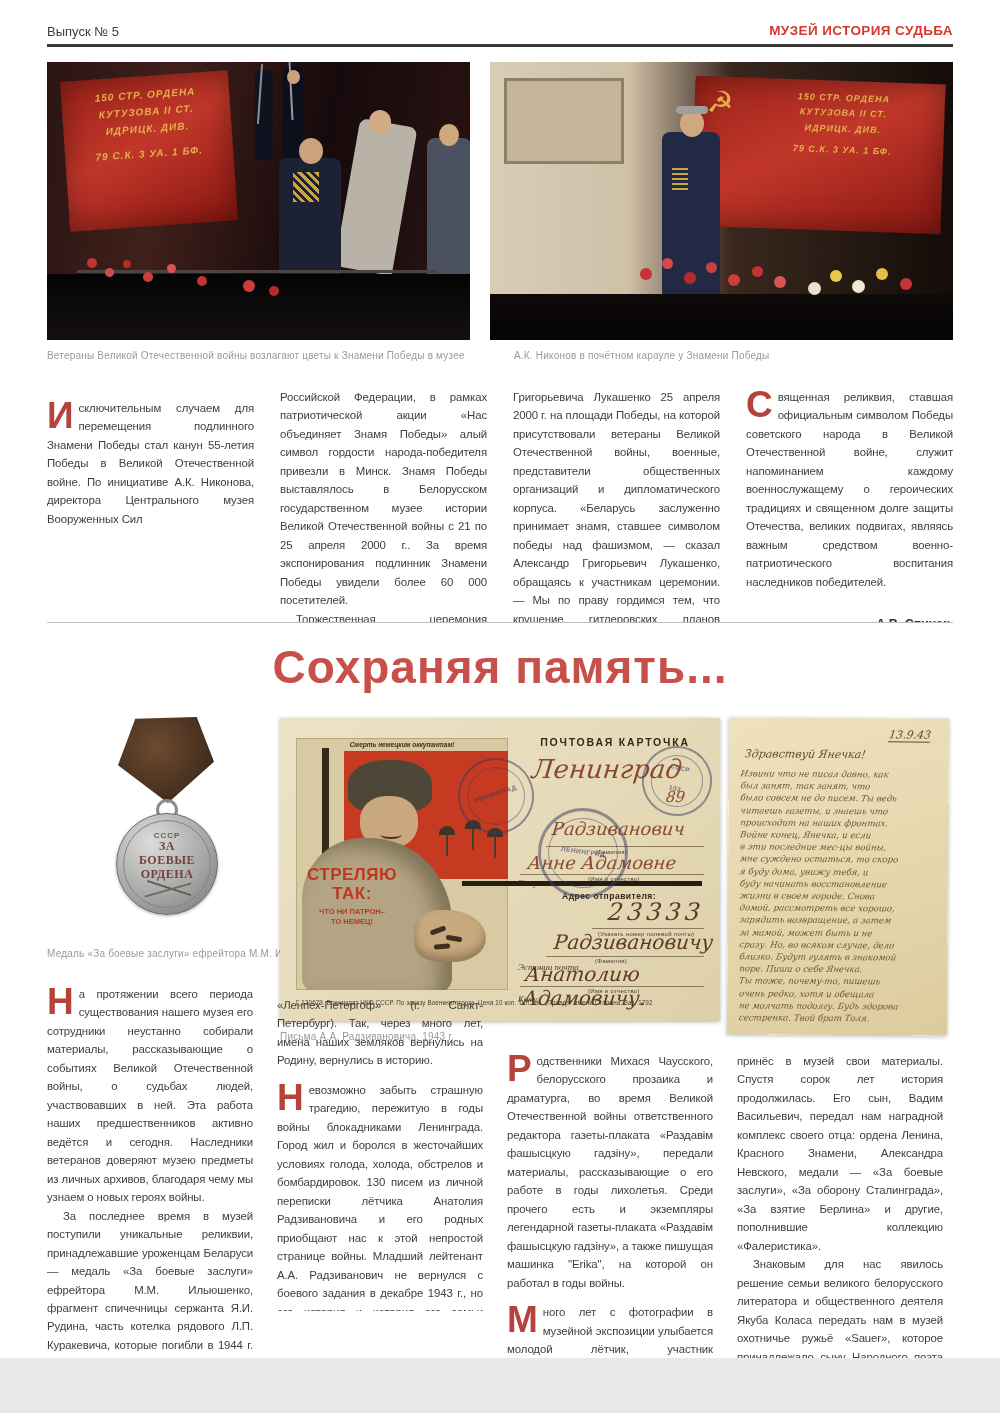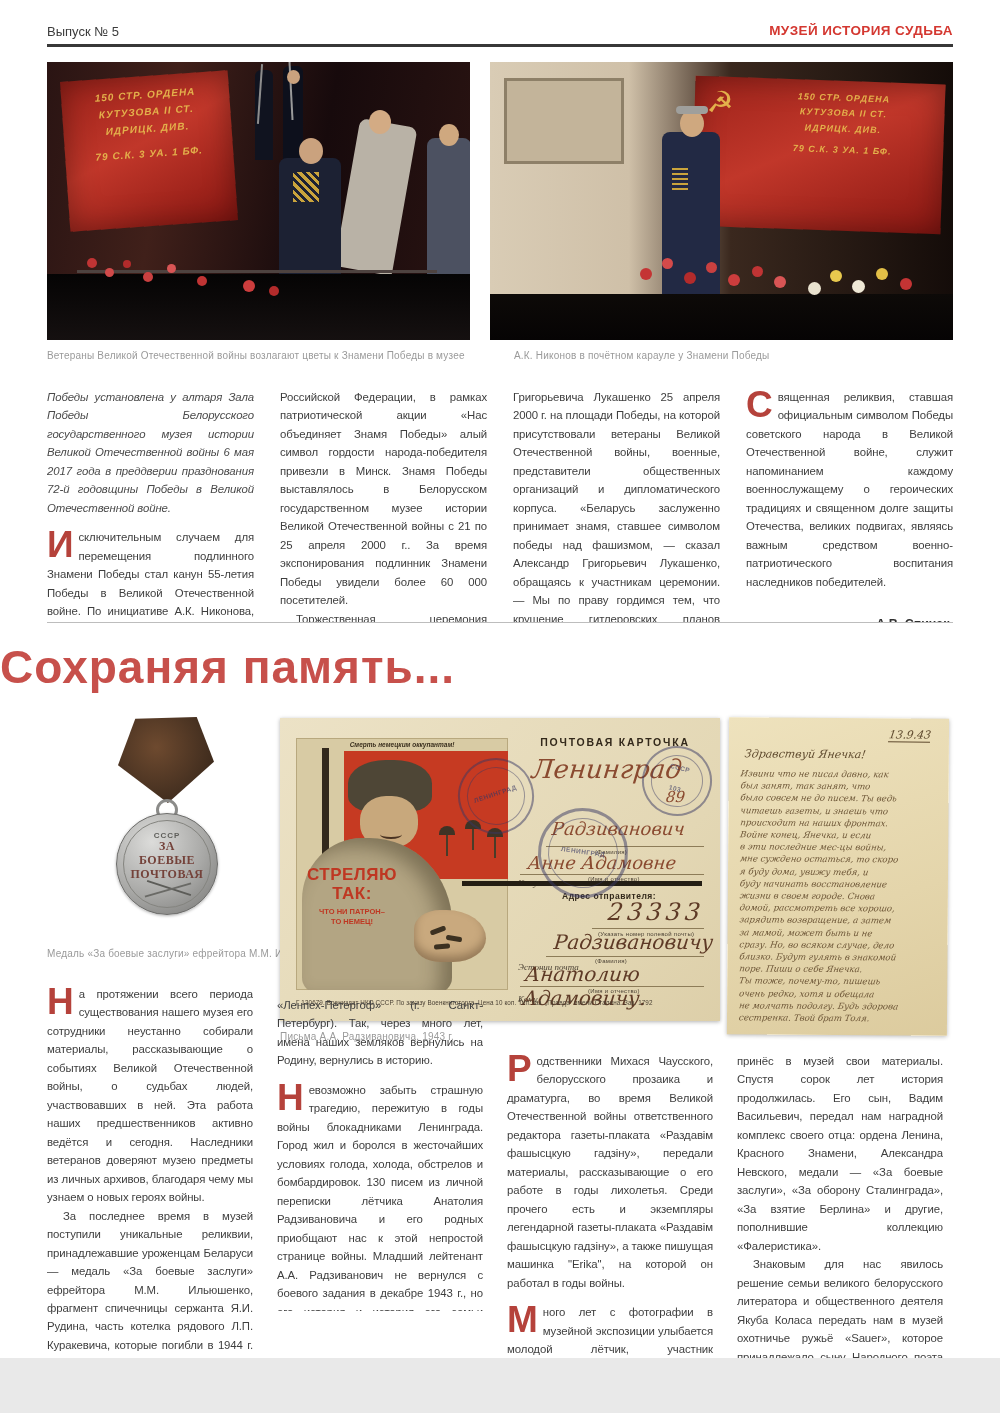--- a/index.html
+++ b/index.html
@@ -209,7 +209,6 @@
 
   <div class="abs colsblock">
     <div class="col">
-        <p class="para lead">Победы установлена у алтаря Зала Победы Белорусского государственного музея истории Великой Отечественной войны 6 мая 2017 года в преддверии празднования 72-й годовщины Победы в Великой Отечественной войне.</p>
         <p class="para gap"><span class="dropcap">И</span>сключительным случаем для перемещения подлинного Знамени Победы стал канун 55-летия Победы в Великой Отечественной войне. По инициативе А.К. Никонова, директора Центрального музея Вооруженных Сил</p>
       </div>
     <div class="col">

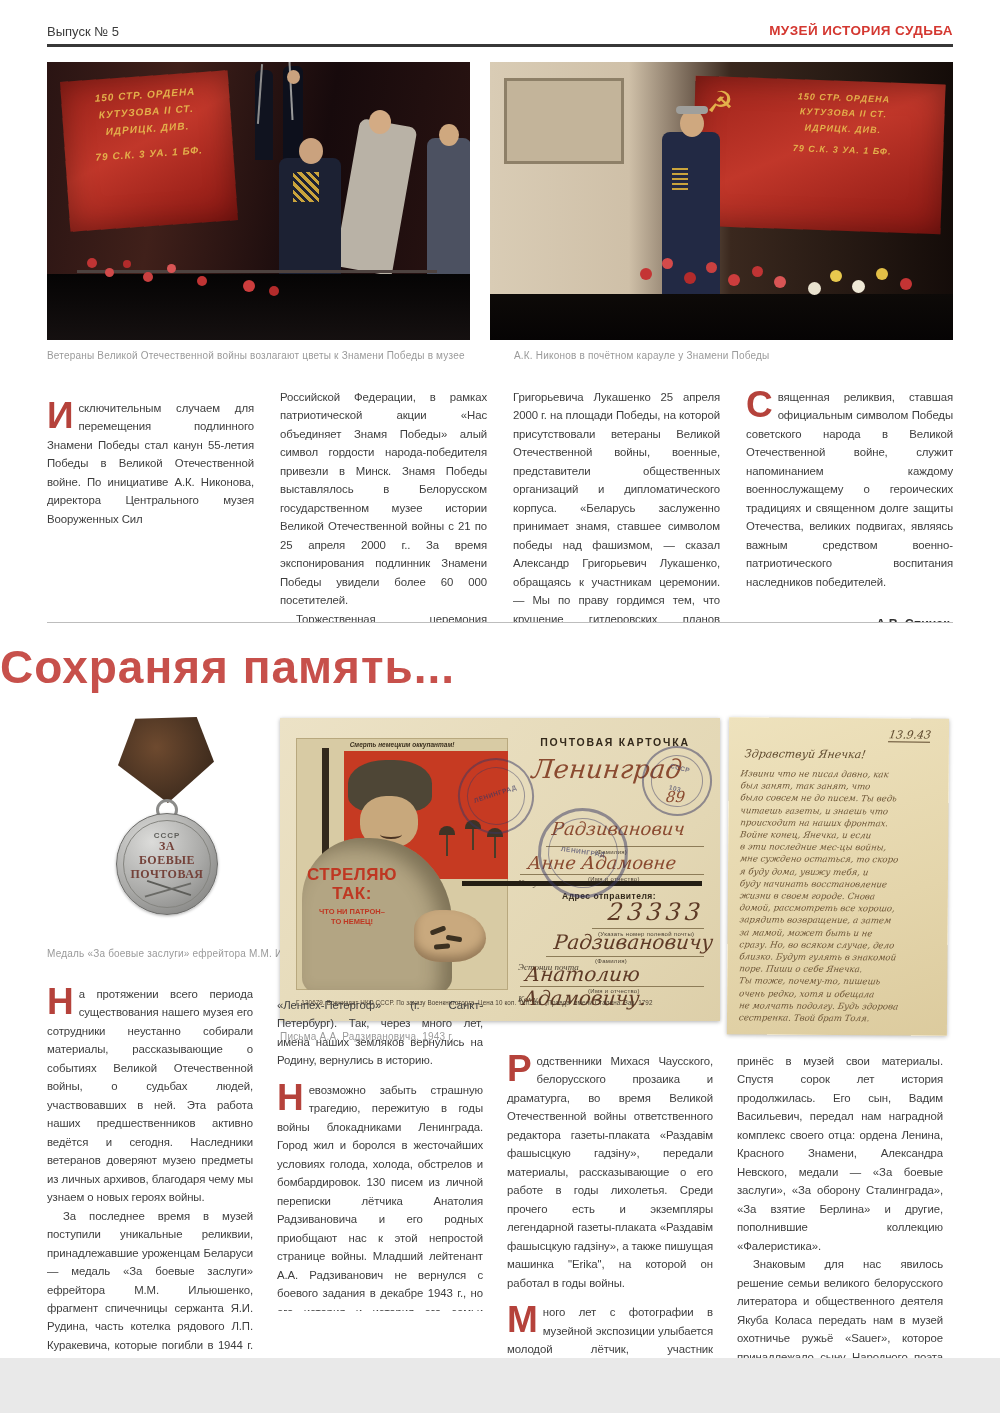--- a/index.html
+++ b/index.html
@@ -41,7 +41,7 @@
   .sig-name{font-size:12.5px;font-weight:bold;color:#303030;line-height:1.5;}
 
   .divider{left:47px;top:622px;width:906px;height:1px;background:#bdbdbd;}
-  .section-title{left:0;top:640px;width:1000px;text-align:left;font-size:46px;font-weight:bold;
+  .section-title{left:0;top:640px;width:1000px;text-align:center;font-size:46px;font-weight:bold;
                  color:#c7504b;letter-spacing:1px;}
 
   

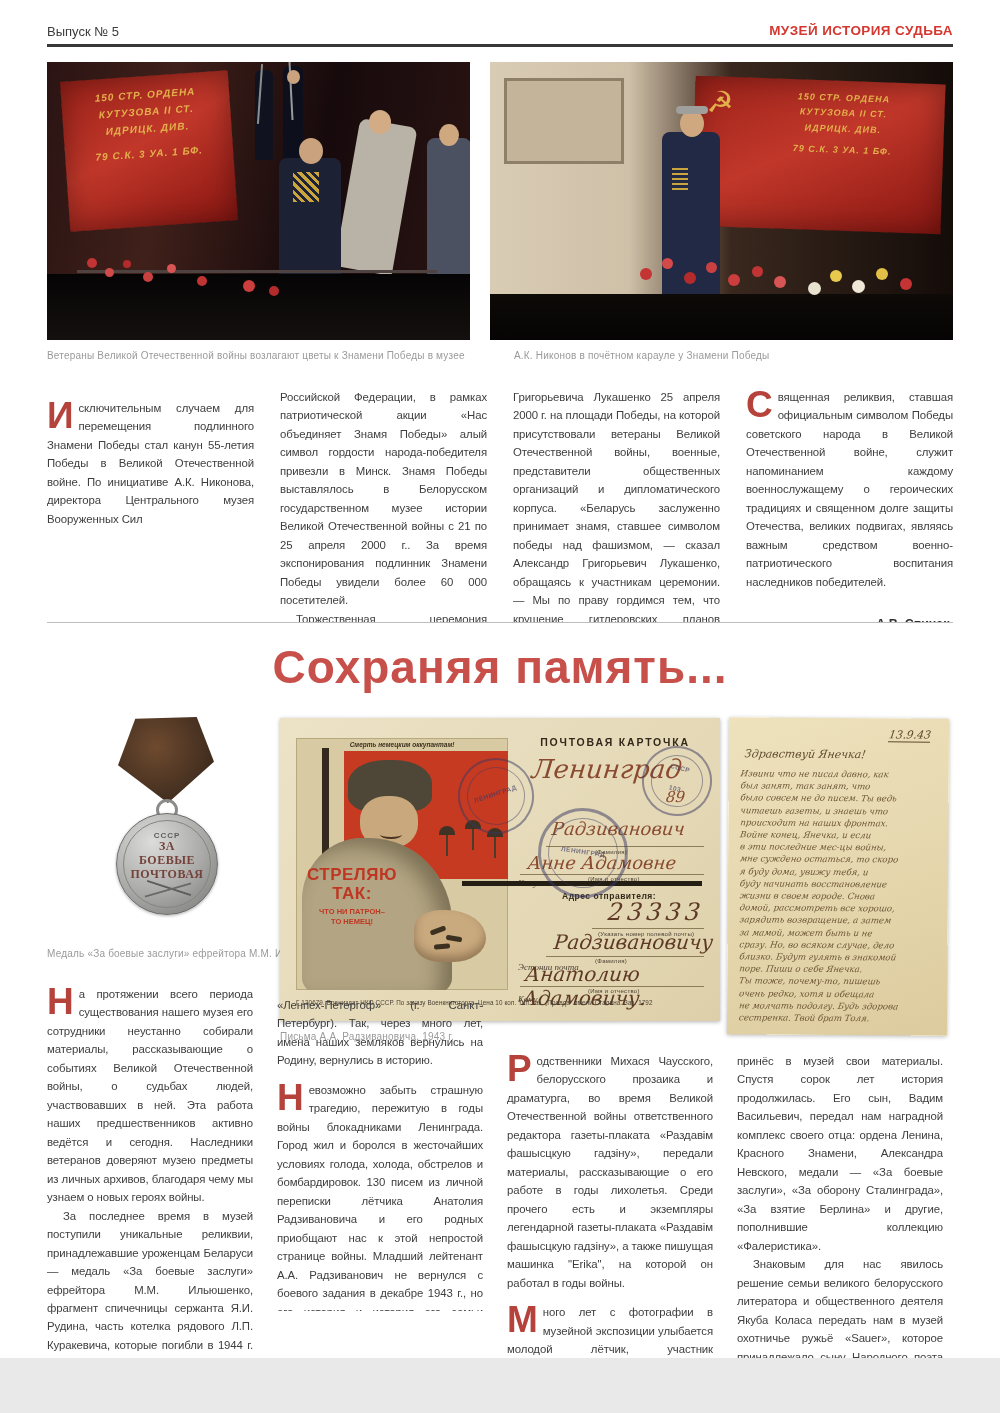--- a/index.html
+++ b/index.html
@@ -240,7 +240,7 @@
         <div class="medal-ussr">СССР</div>
         <div class="medal-line">ЗА</div>
         <div class="medal-line">БОЕВЫЕ</div>
-        <div class="medal-line">ПОЧТОВАЯ</div>
+        <div class="medal-line">ОРДЕНА</div>
         <div class="sabre"></div>
         <div class="rifle"></div>
       </div>

